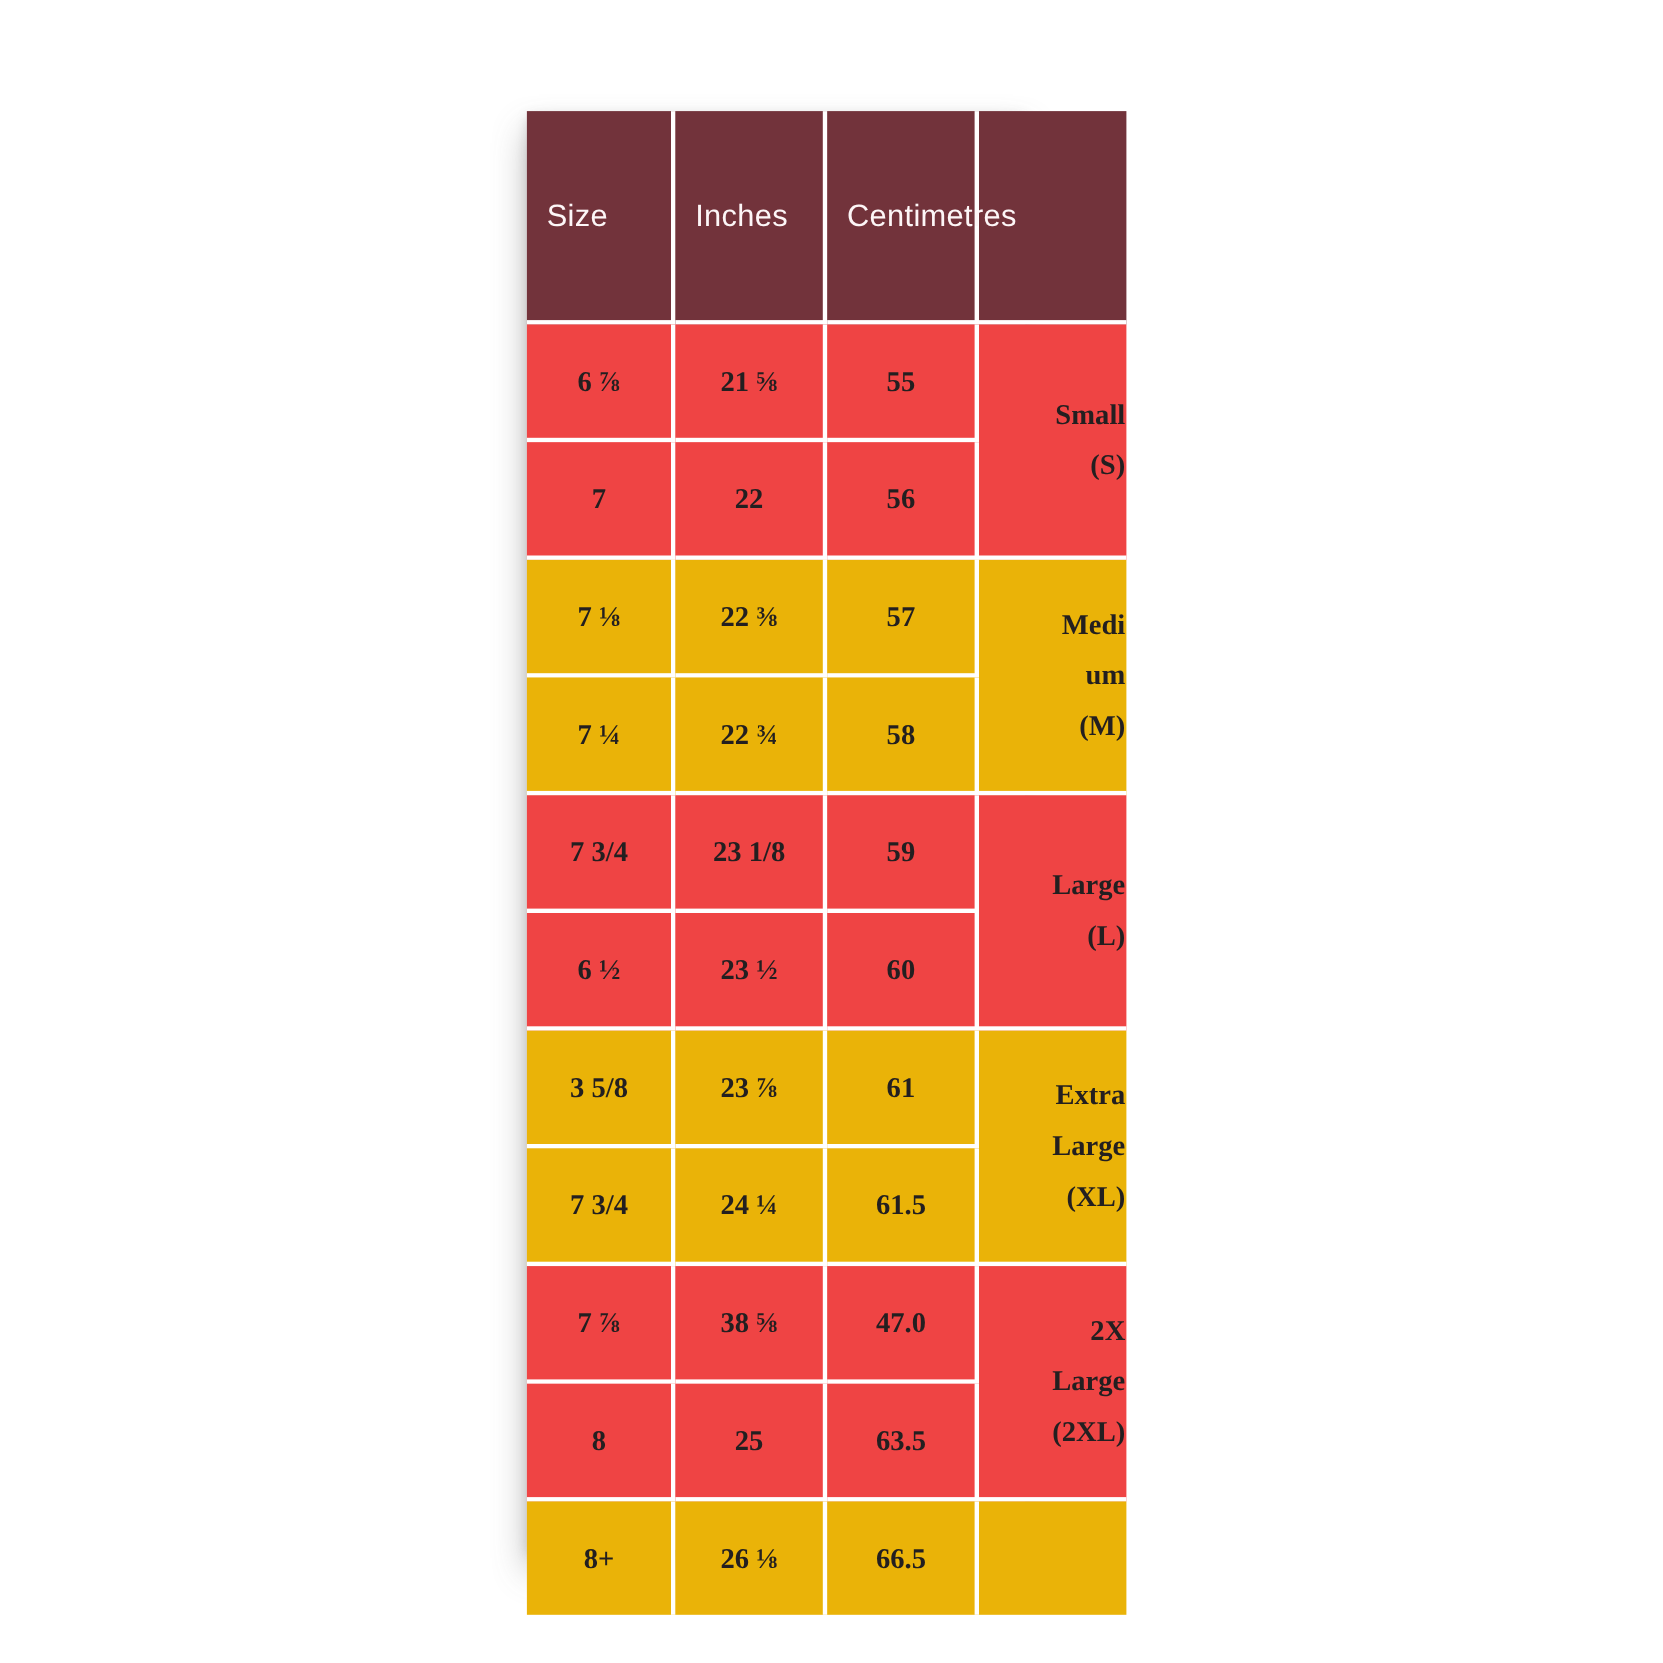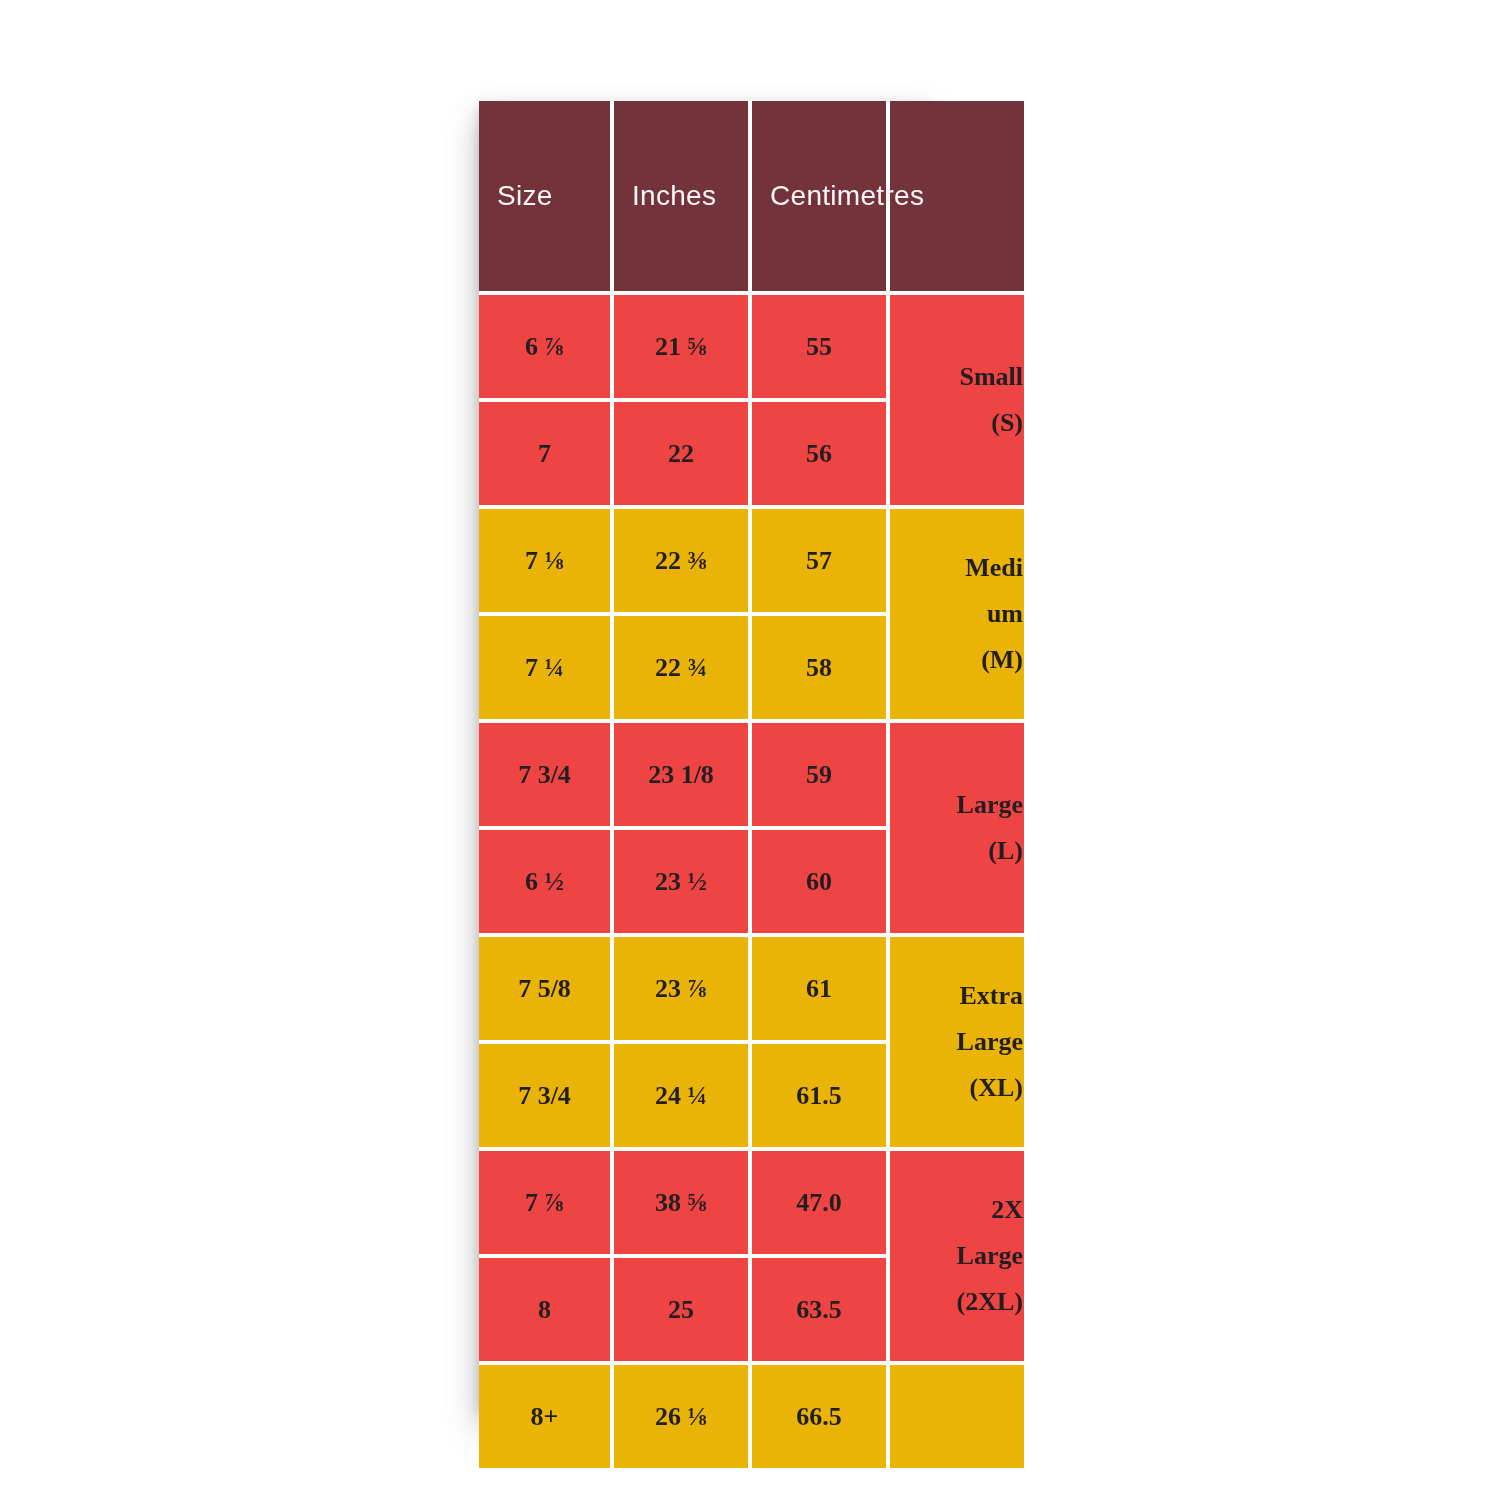--- a/index.html
+++ b/index.html
@@ -158,7 +158,7 @@
       </tr>
 
       <tr>
-        <td class="data-cell tint-light">7 5/8</td>
+        <td class="data-cell tint-light">3 5/8</td>
         <td class="data-cell tint-light">23 ⅞</td>
         <td class="data-cell tint-light">61</td>
         <td class="label-cell tint-light last-col" rowspan="2">

